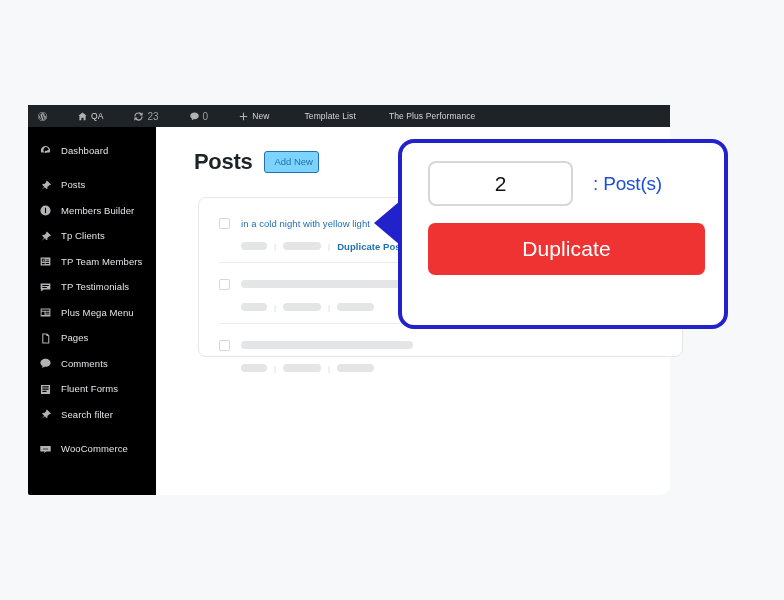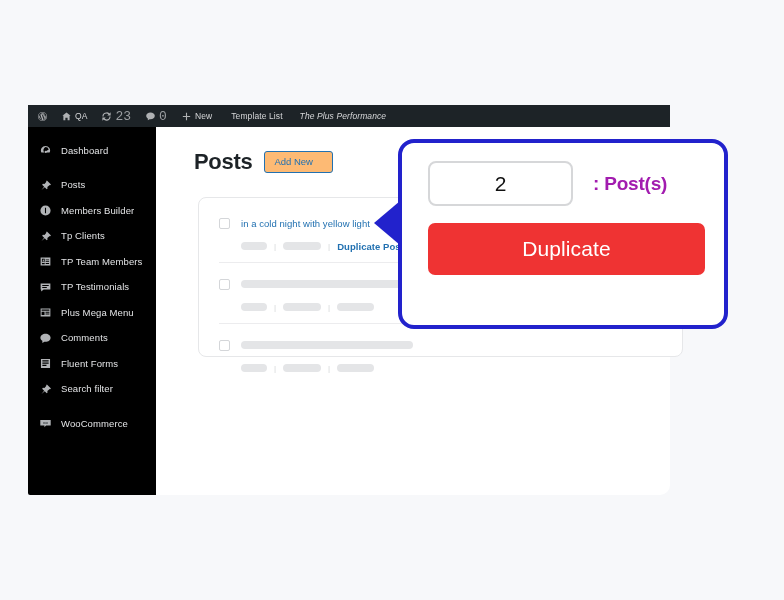--- a/index.html
+++ b/index.html
@@ -22,7 +22,7 @@
   .admin-bar {
     position: absolute; left: 0; top: 0; width: 642px; height: 22px;
     background: #1d2327; color: #c3c4c7;
-    display: flex; align-items: center; gap: 0px;
+    display: flex; align-items: center; gap: 16px;
     font-size: 8.5px; white-space: nowrap;
   }
   .ab-item { display: flex; align-items: center; gap: 3px; padding: 0 7px; height: 22px; color: #d5d6d8; }

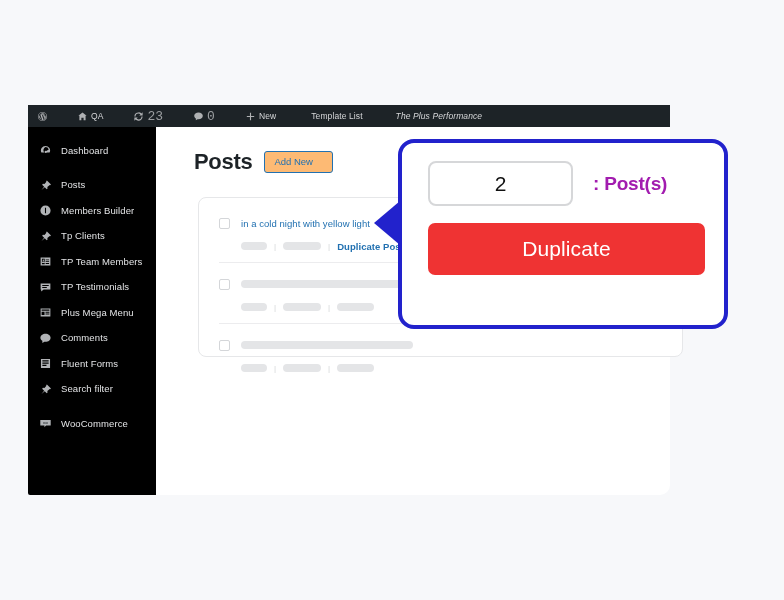--- a/index.html
+++ b/index.html
@@ -27,7 +27,7 @@
   }
   .ab-item { display: flex; align-items: center; gap: 3px; padding: 0 7px; height: 22px; color: #d5d6d8; }
   .ab-item:first-child { padding-left: 9px; padding-right: 6px; }
-  .ab-num { color: #9b9ea1; font-size: 13px; font-family: Liberation Mono, monospace; }
+  .ab-num { color: #9b9ea1; font-size: 10px; }
   .ab-ico { display: inline-block; width: 11px; height: 11px; opacity: .85; }
   .ab-ico svg { display: block; width: 11px; height: 11px; fill: #c9cacc; }
   .ab-text { letter-spacing: .1px; }

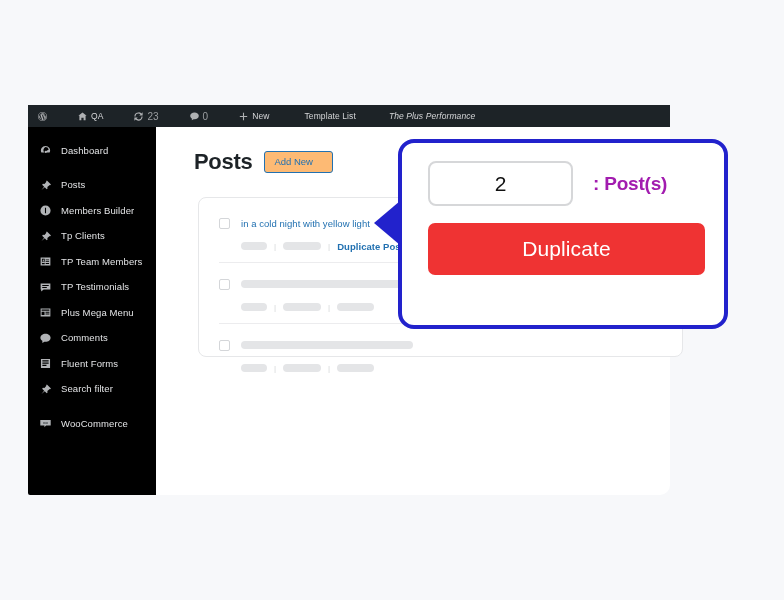--- a/index.html
+++ b/index.html
@@ -173,7 +173,7 @@
         <span class="ab-text">Template List</span>
       </div>
 
-      <div class="ab-item" style="padding-left:10px;font-style:italic;">
+      <div class="ab-item" style="padding-left:10px;">
         <span class="ab-text">The Plus Performance</span>
       </div>
     </div>

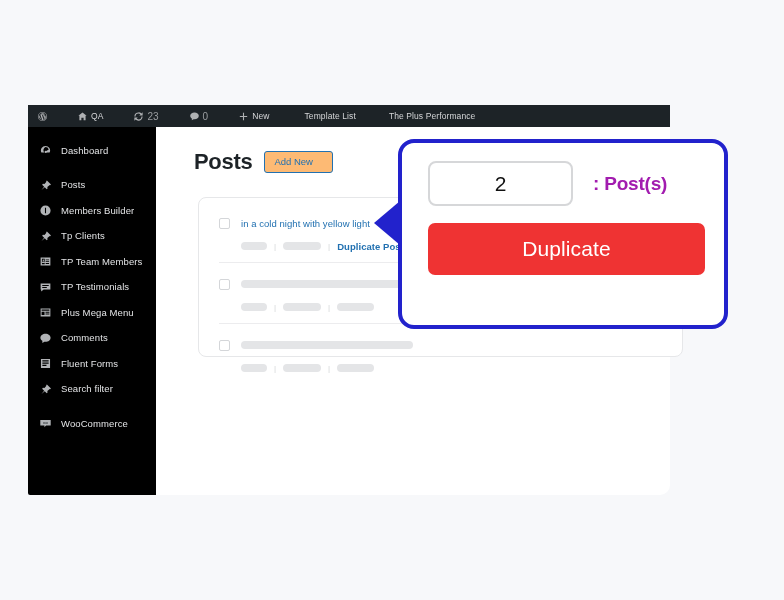--- a/index.html
+++ b/index.html
@@ -60,7 +60,7 @@
   .page-title { font-size: 22px; font-weight: 700; color: #1d2327; letter-spacing: -.3px; }
   .add-new {
     font-size: 9.5px; color: #2271b1; border: 1px solid #2271b1;
-    border-radius: 3px; padding: 5px 19px 5px 9px; background: #fdba74;
+    border-radius: 3px; padding: 5px 5px 5px 9px; background: #7dd3fc;
     line-height: 1;
   }
 

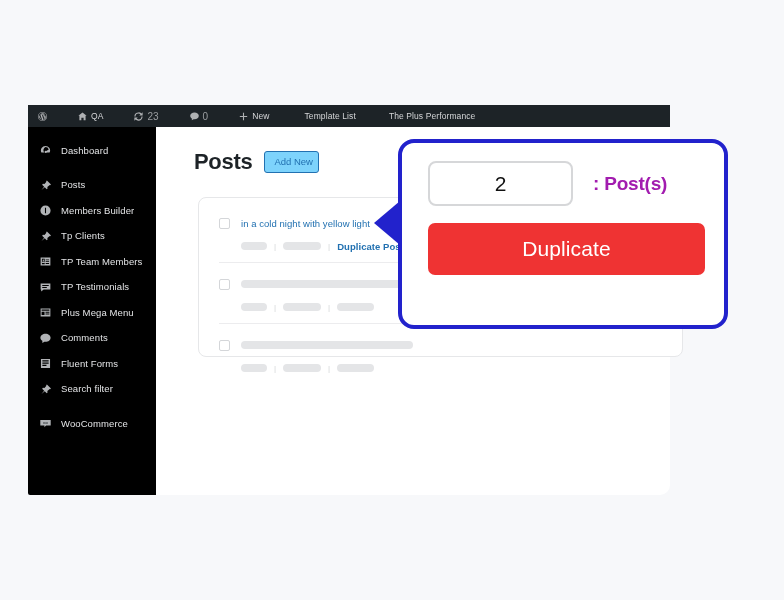--- a/index.html
+++ b/index.html
@@ -100,7 +100,7 @@
     display: flex; align-items: center; justify-content: center;
     font-size: 21px; color: #111; font-family: "Liberation Sans", sans-serif;
   }
-  .qty-label { font-size: 19px; color: #a21caf; font-weight: 700; letter-spacing: -.2px; }
+  .qty-label { font-size: 19px; color: #1d4ed8; font-weight: 400; letter-spacing: -.2px; }
   .dup-btn {
     margin-top: 17px; width: 277px; height: 52px;
     background: #ef3333; border-radius: 7px;

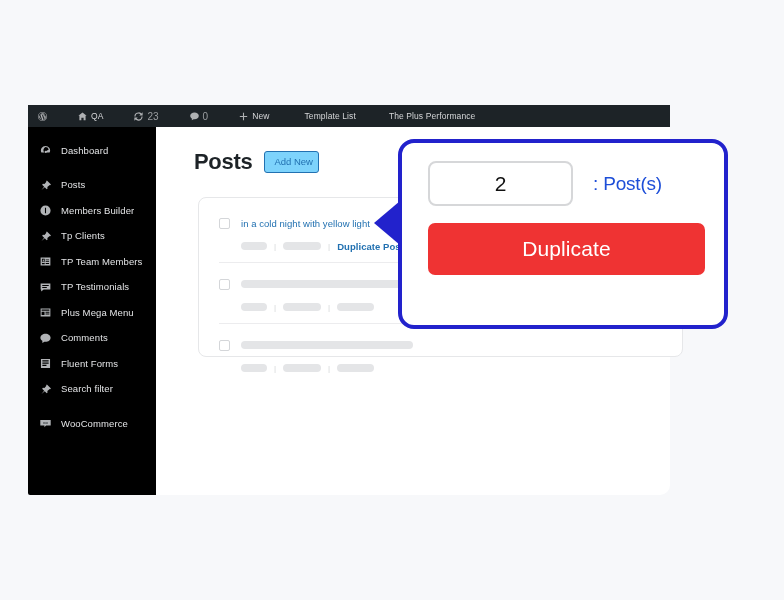--- a/index.html
+++ b/index.html
@@ -246,6 +246,14 @@
         <span class="mi-label">Plus Mega Menu</span>
       </div>
 
+      <div class="menu-item">
+        <span class="mi-ico">
+          <svg viewBox="0 0 24 24">
+              <path d="M6 2.6h9l4 4v14.8H6V2.6zm2 2v14.8h9V7.6h-3.4V4.6H8z"></path>
+            </svg>
+        </span>
+        <span class="mi-label">Pages</span>
+      </div>
 
       <div class="menu-item">
         <span class="mi-ico">

